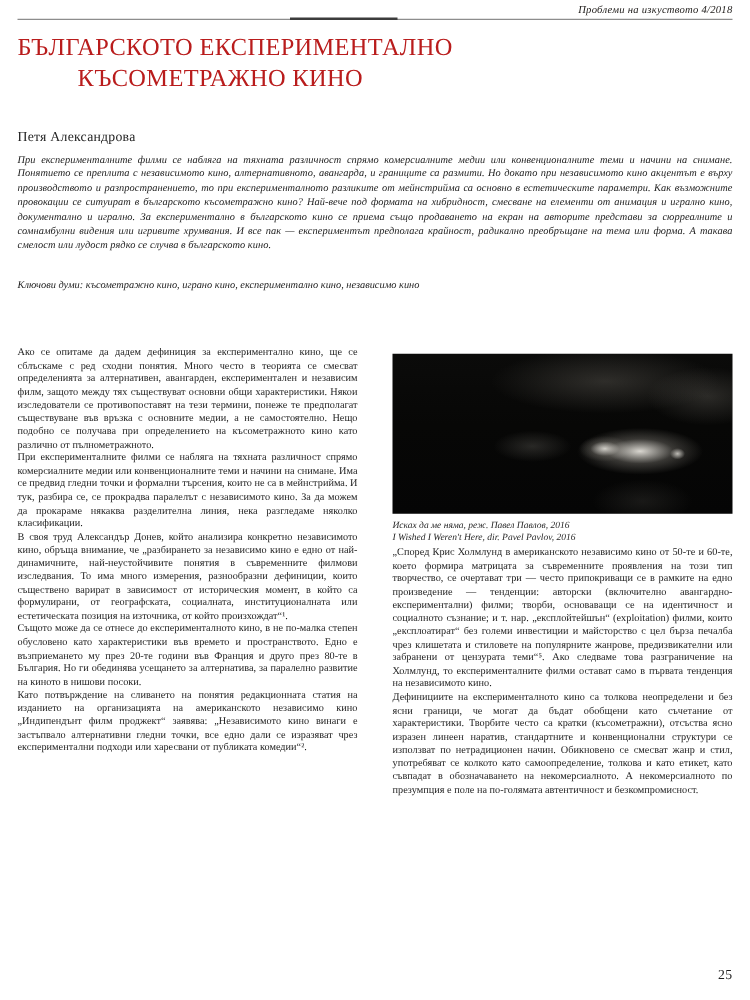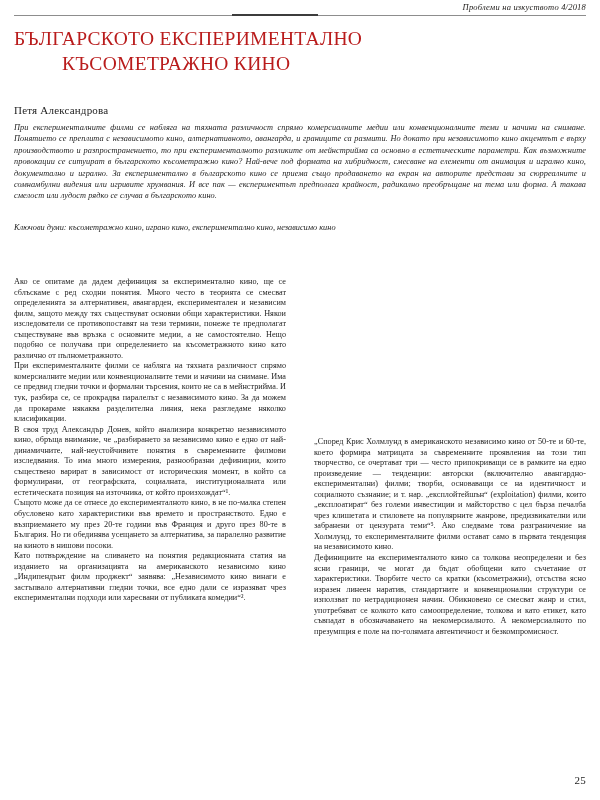--- a/index.html
+++ b/index.html
@@ -210,6 +210,13 @@
       <p class="bodytext">Като потвърждение на сливането на понятия редакционната статия на изданието на организацията на американското независимо кино „Индипендънт филм проджект“ заявява: „Независимото кино винаги е застъпвало алтернативни гледни точки, все едно дали се изразяват чрез експериментални подходи или харесвани от публиката комедии“².</p>
     </div>
 
+    <div class="figure">
+      <div class="photo"></div>
+      <div class="caption">
+        <span class="cap-line">Исках да ме няма, реж. Павел Павлов, 2016</span>
+        <span class="cap-line">I Wished I Weren't Here, dir. Pavel Pavlov, 2016</span>
+      </div>
+    </div>
 
     <div class="col col-right" style="top:160px;">
       <p class="bodytext">„Според Крис Холмлунд в американското независимо кино от 50-те и 60-те, което формира матрицата за съвременните проявления на този тип творчество, се очертават три — често припокриващи се в рамките на едно произведение — тенденции: авторски (включително авангардно-експериментални) филми; творби, основаващи се на идентичност и социалното съзнание; и т. нар. „експлойтейшън“ (exploitation) филми, които „експлоатират“ без големи инвестиции и майсторство с цел бърза печалба чрез клишетата и стиловете на популярните жанрове, предизвикателни или забранени от цензурата теми“⁵. Ако следваме това разграничение на Холмлунд, то експерименталните филми остават само в първата тенденция на независимото кино.</p>

